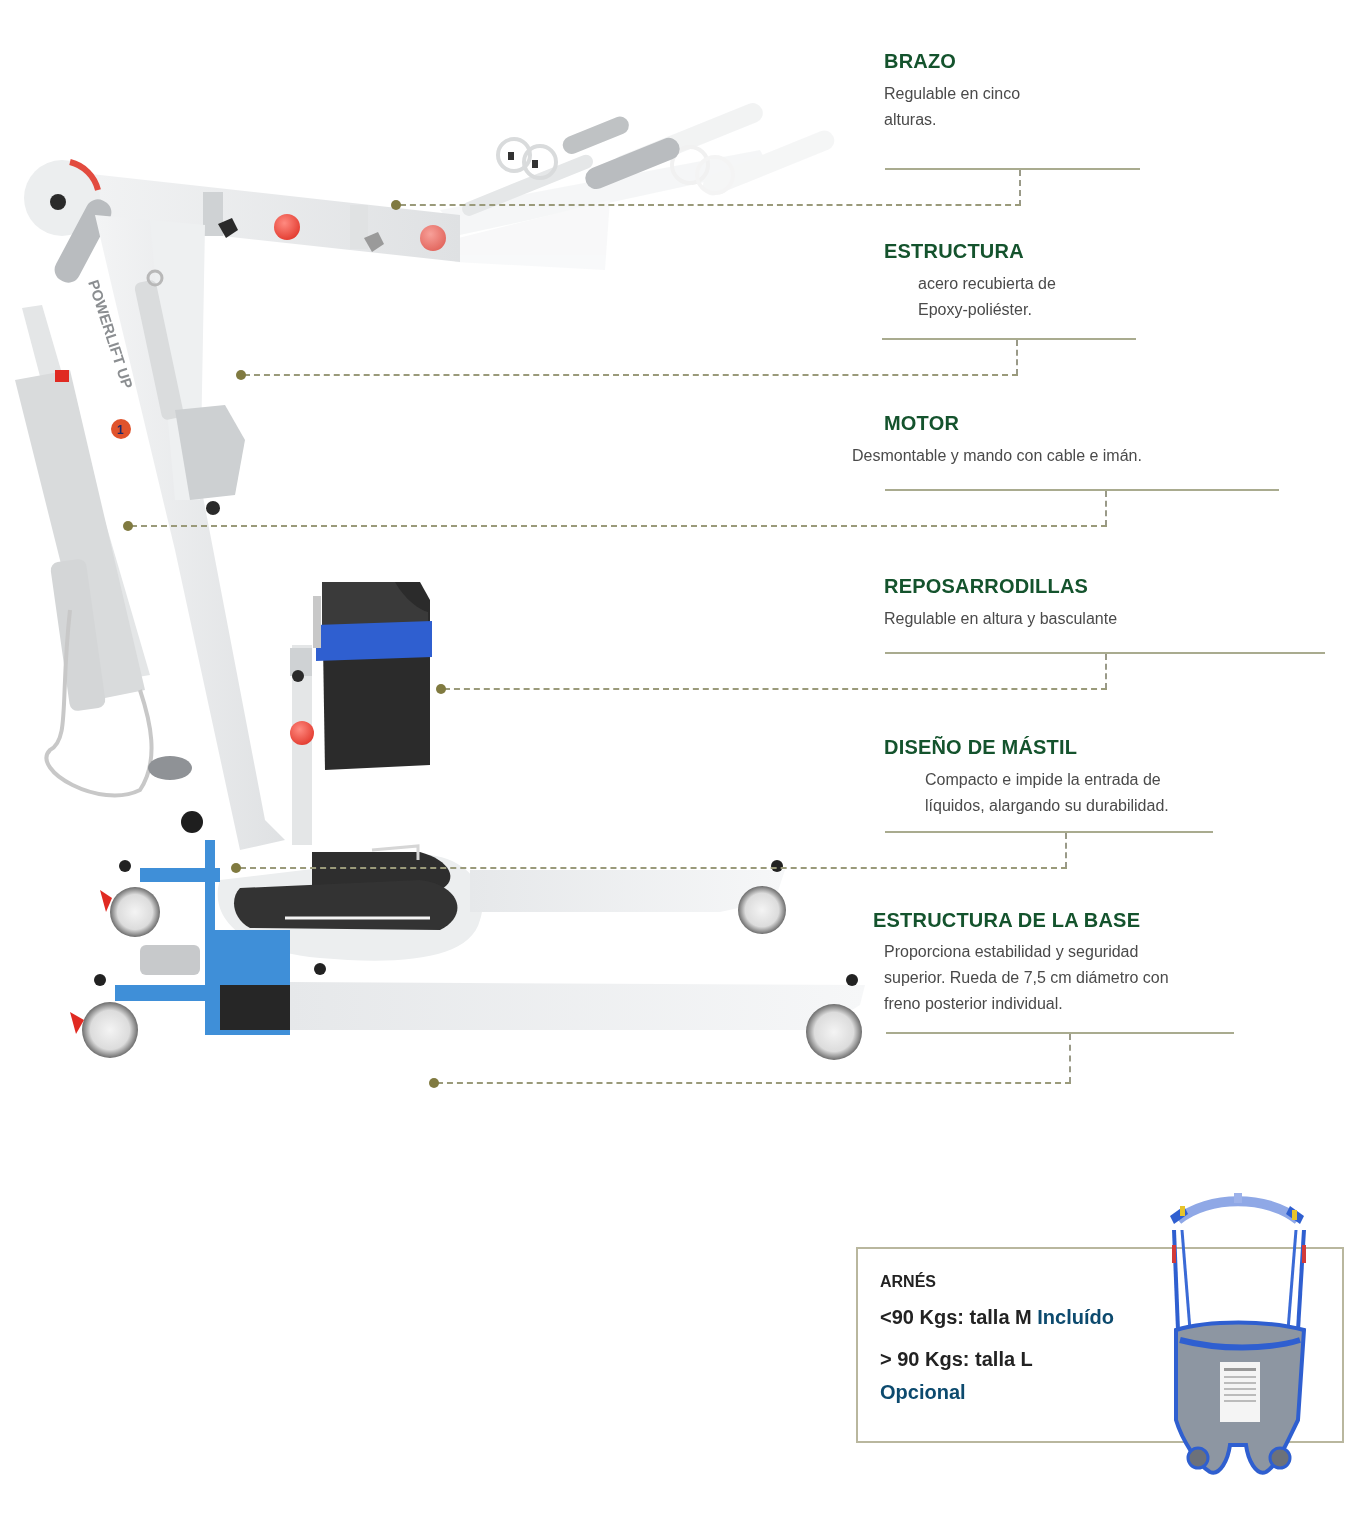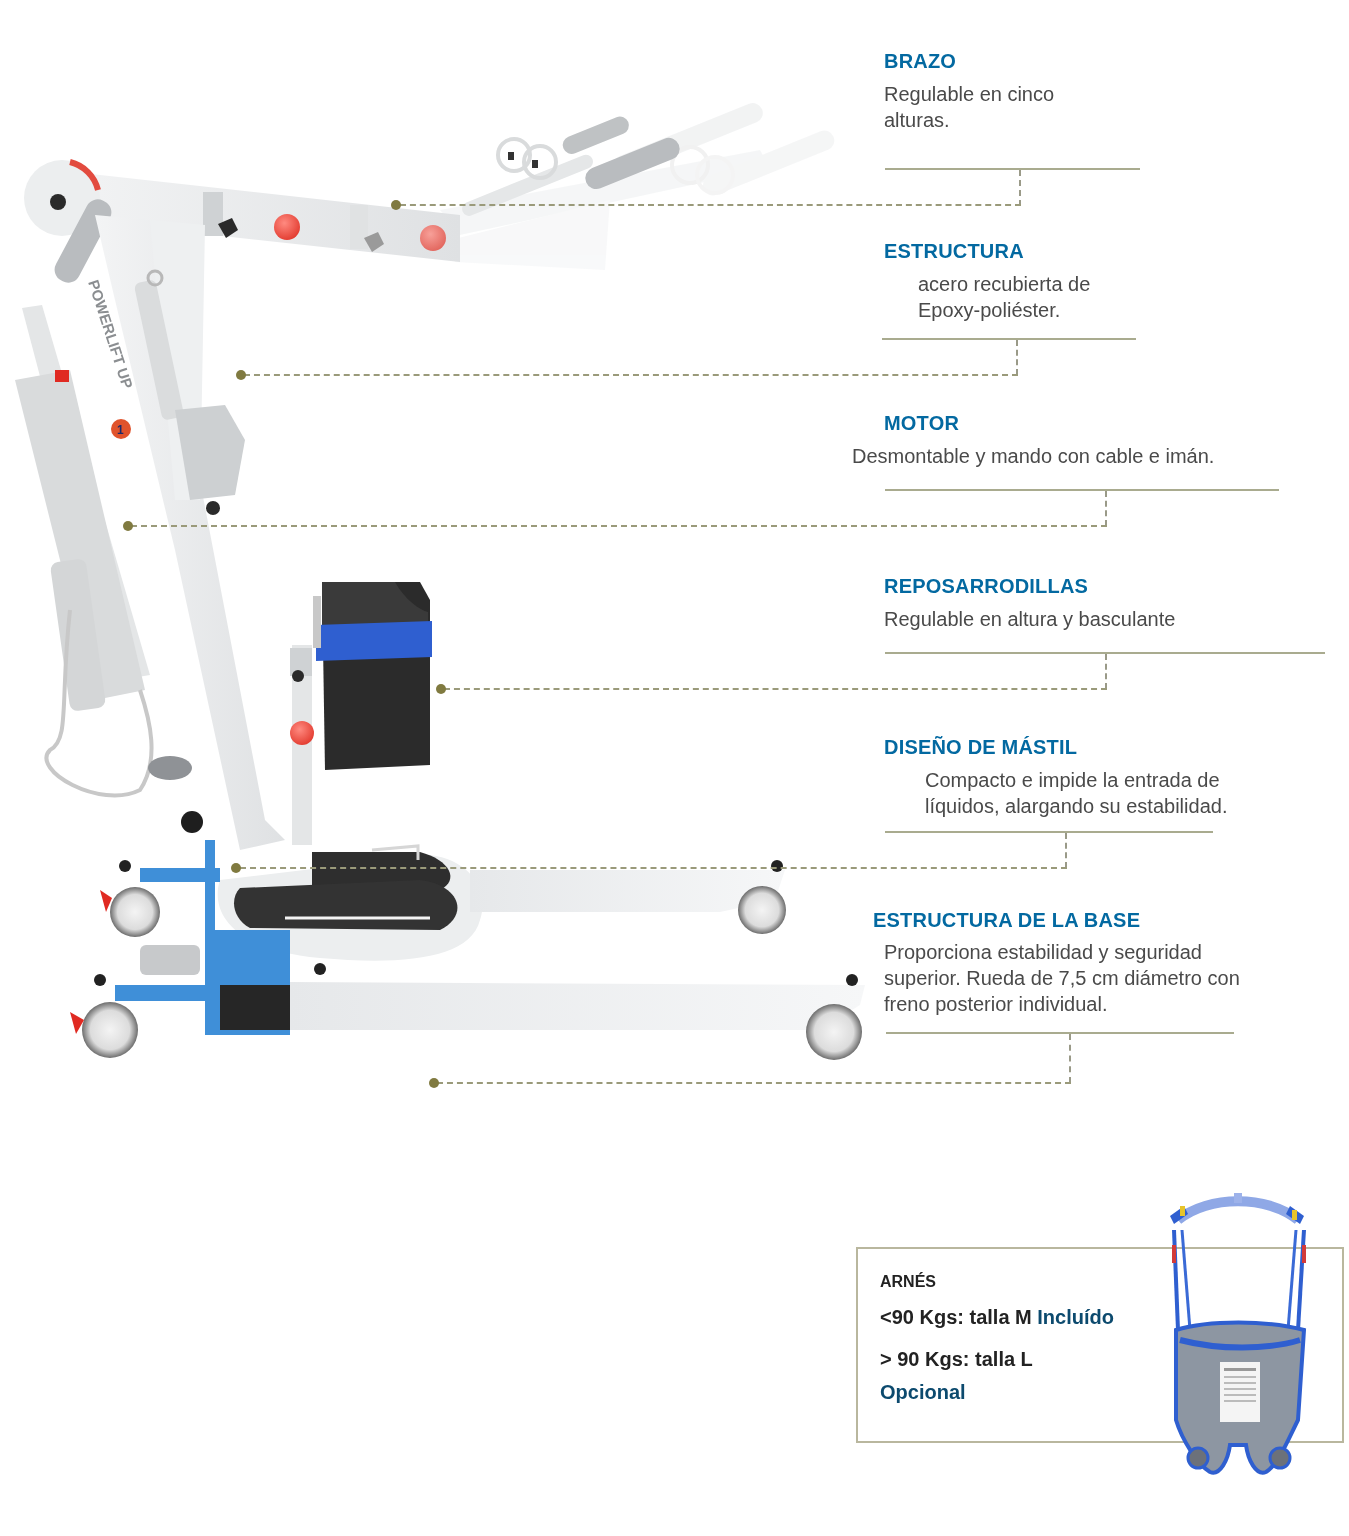--- a/index.html
+++ b/index.html
@@ -5,7 +5,7 @@
   html,body{margin:0;padding:0;background:#ffffff;}
   body{width:1349px;height:1536px;position:relative;overflow:hidden;font-family:"Liberation Sans","DejaVu Sans",sans-serif;color:#333;}
   .canvas{position:absolute;left:0;top:0;width:1349px;height:1536px;}
-  .feature-title{position:absolute;font-weight:700;font-size:20px;color:#0369a1;letter-spacing:0.2px;white-space:nowrap;}
+  .feature-title{position:absolute;font-weight:700;font-size:20px;color:#14532d;letter-spacing:0.2px;white-space:nowrap;}
   .feature-desc{position:absolute;font-size:20px;line-height:26px;color:#4a4a4a;font-weight:300;}
   .underline{position:absolute;height:2px;background:#a9ab8f;}
   .vdash{position:absolute;width:0;border-left:2px dashed #9a9a88;}

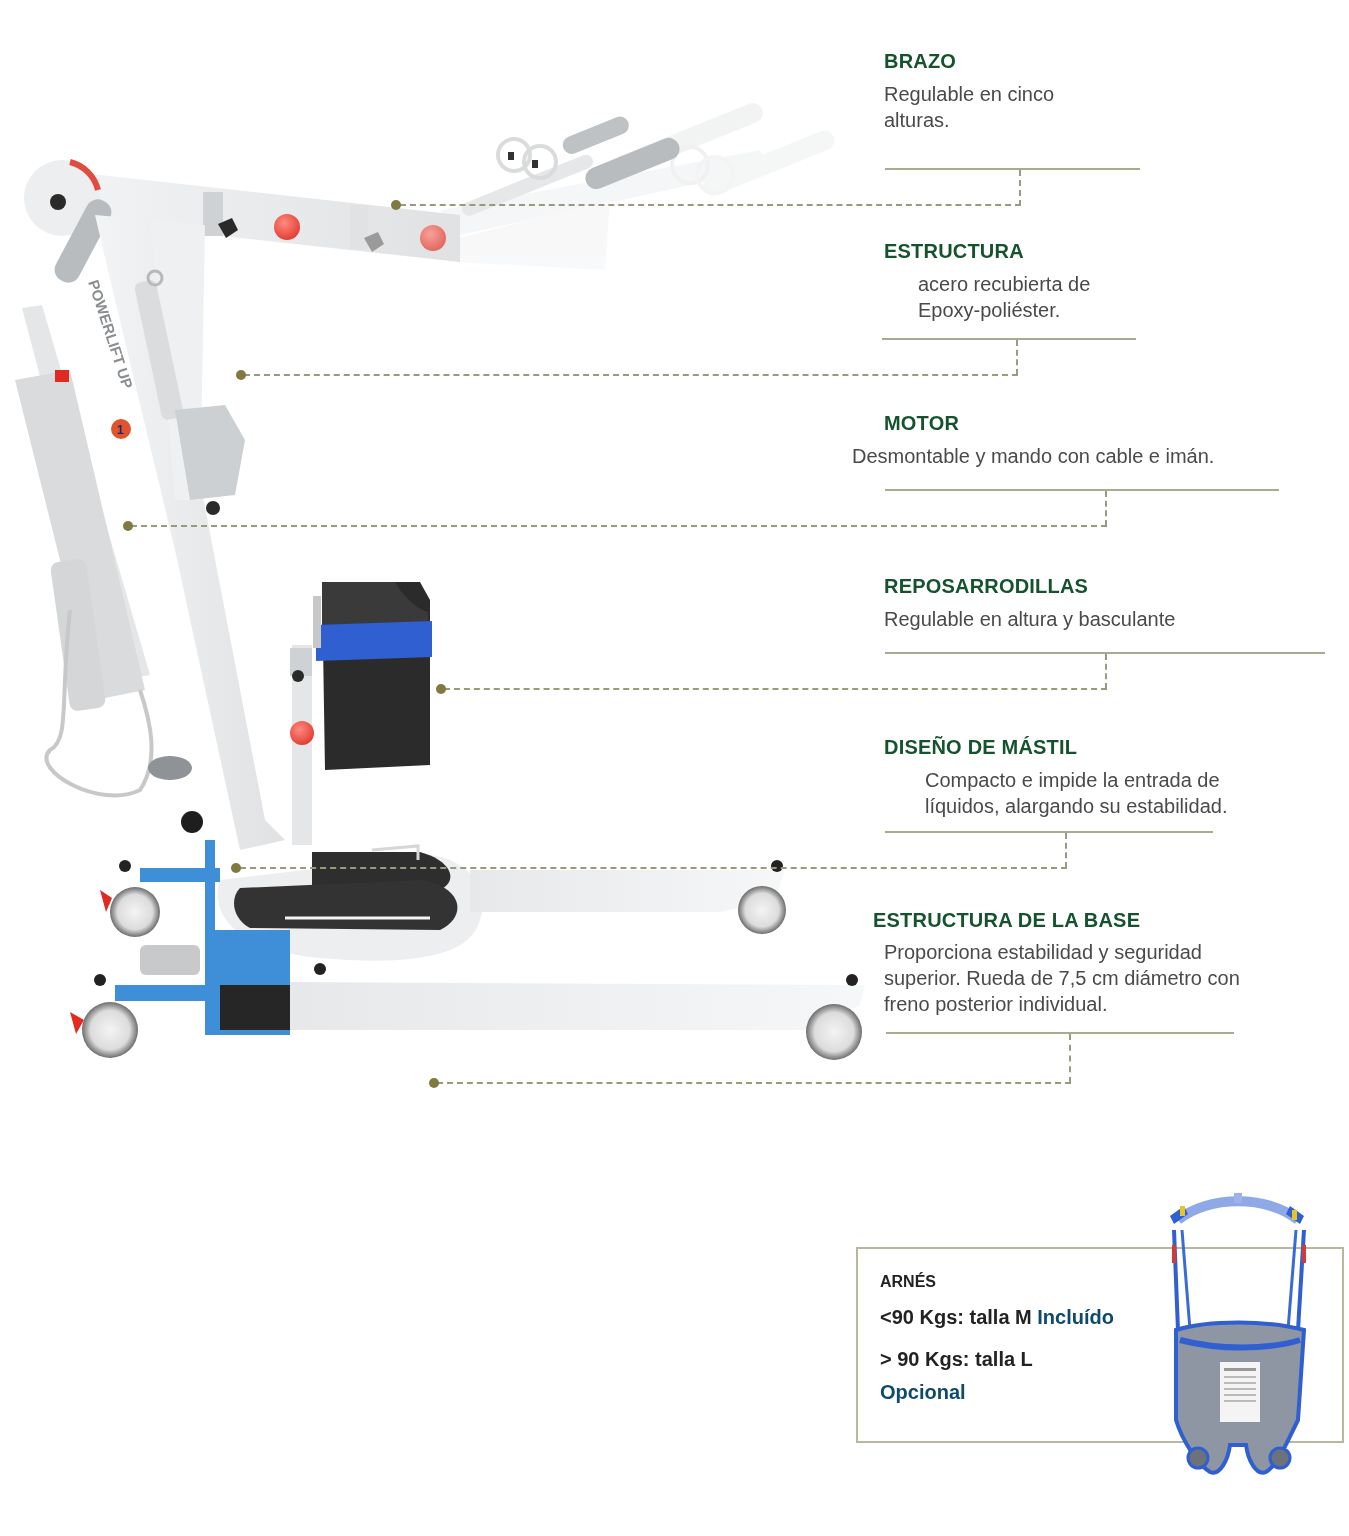--- a/index.html
+++ b/index.html
@@ -6,7 +6,7 @@
   body{width:1349px;height:1536px;position:relative;overflow:hidden;font-family:"Liberation Sans","DejaVu Sans",sans-serif;color:#333;}
   .canvas{position:absolute;left:0;top:0;width:1349px;height:1536px;}
   .feature-title{position:absolute;font-weight:700;font-size:20px;color:#14532d;letter-spacing:0.2px;white-space:nowrap;}
-  .feature-desc{position:absolute;font-size:20px;line-height:26px;color:#4a4a4a;font-weight:300;}
+  .feature-desc{position:absolute;font-size:16px;line-height:26px;color:#4a4a4a;font-weight:300;}
   .underline{position:absolute;height:2px;background:#a9ab8f;}
   .vdash{position:absolute;width:0;border-left:2px dashed #9a9a88;}
   .hdash{position:absolute;height:0;border-top:2px dashed #9a9a7a;}

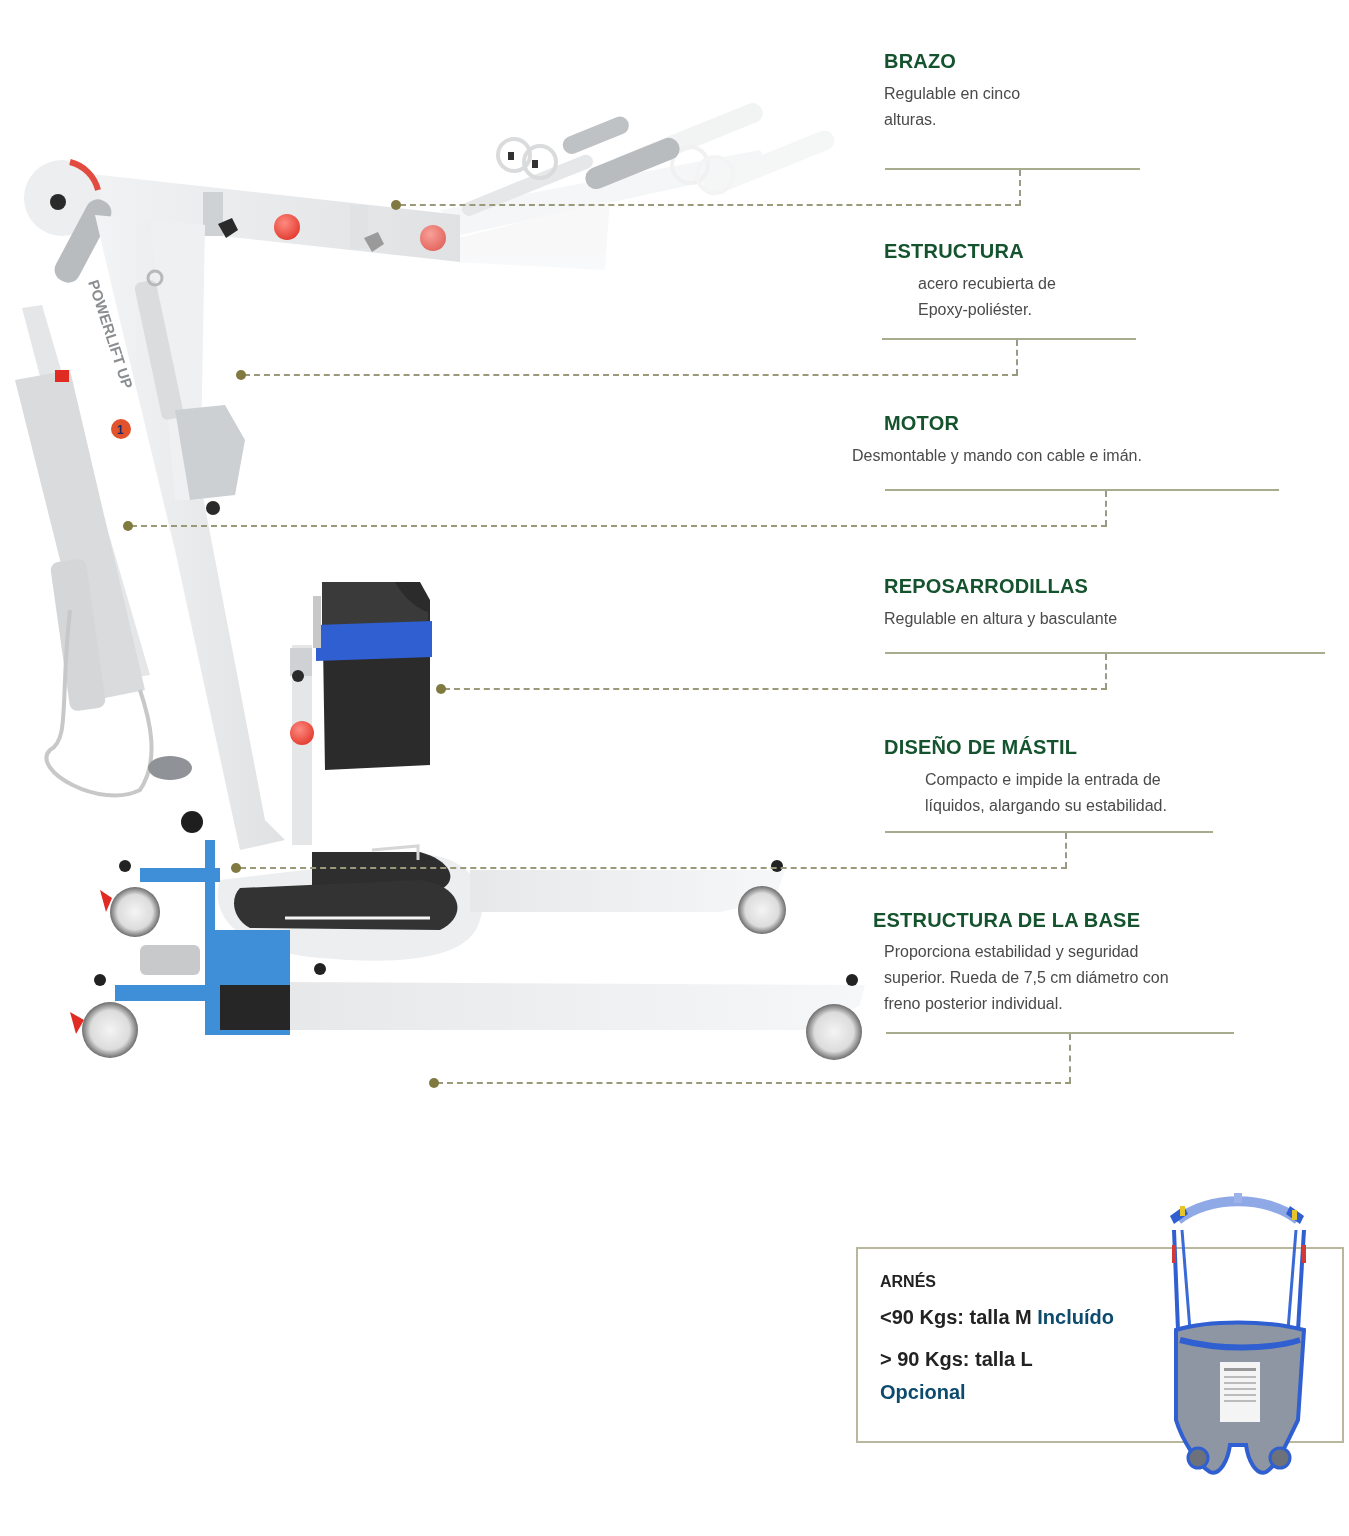--- a/index.html
+++ b/index.html
@@ -209,7 +209,7 @@
   <div class="feature-title" style="left:884px;top:736px;">DISEÑO DE MÁSTIL</div>
   <div class="feature-desc" style="left:884px;top:767px;margin-left:41px;">
     <div>Compacto e impide la entrada de</div>
-    <div>líquidos, alargando su estabilidad.</div>
+    <div>líquidos, alargando su durabilidad.</div>
   </div>
 
   <div class="feature-title" style="left:843px;top:909px;margin-left:30px;">ESTRUCTURA DE LA BASE</div>

